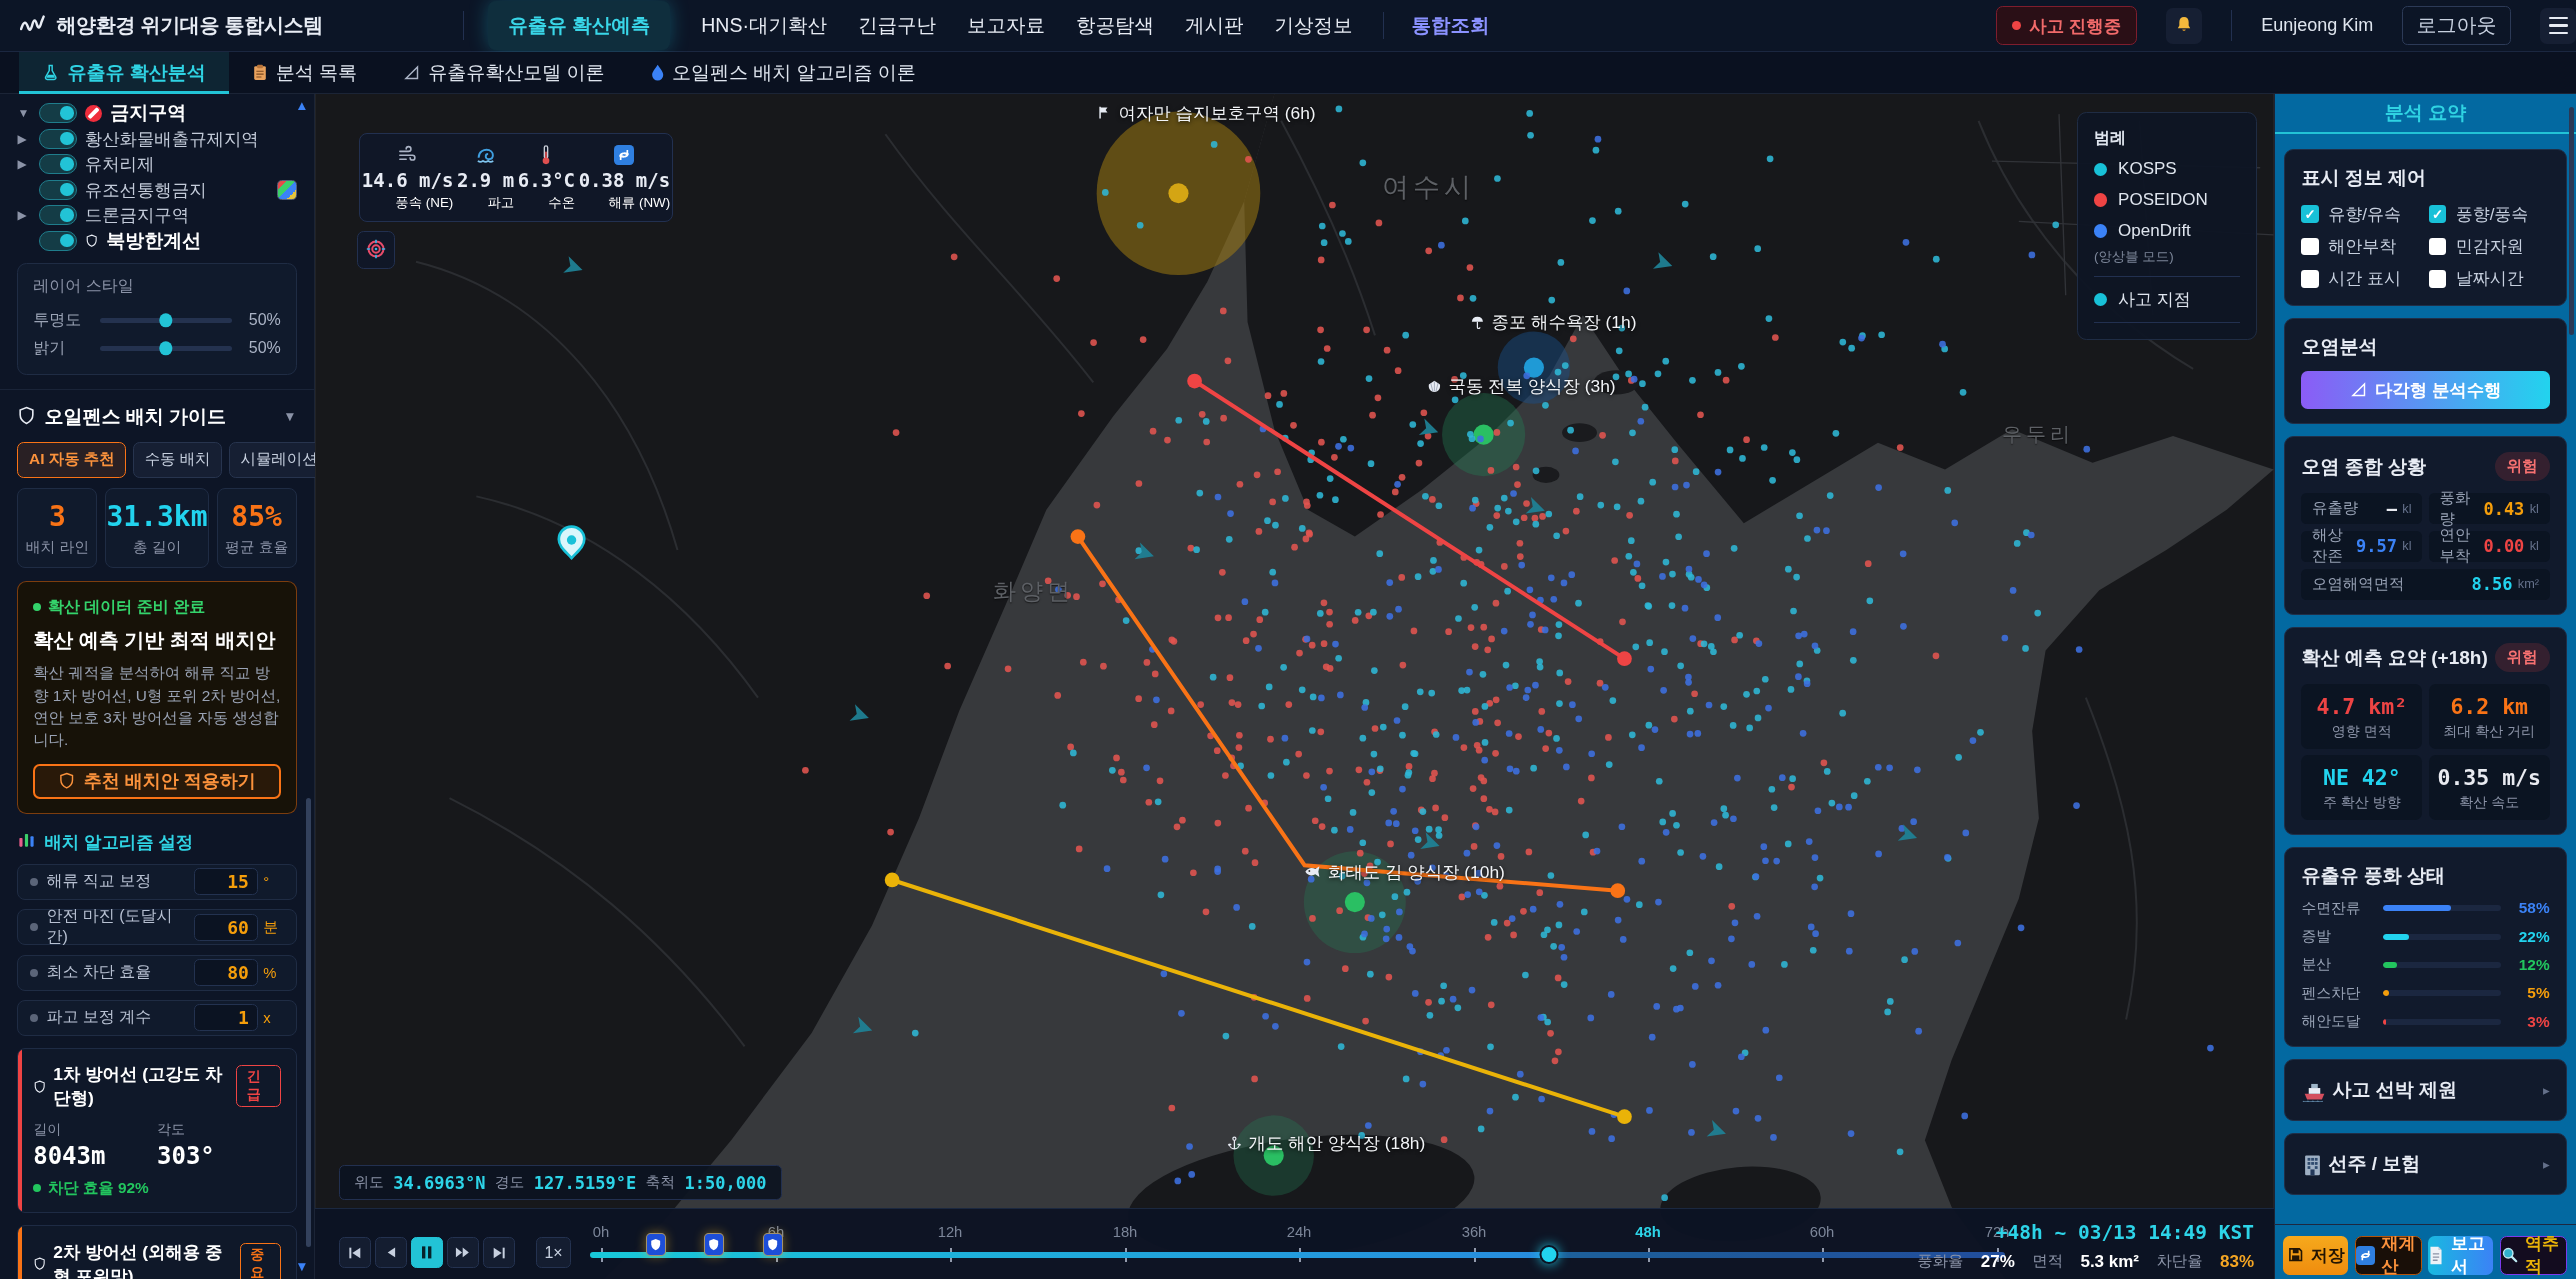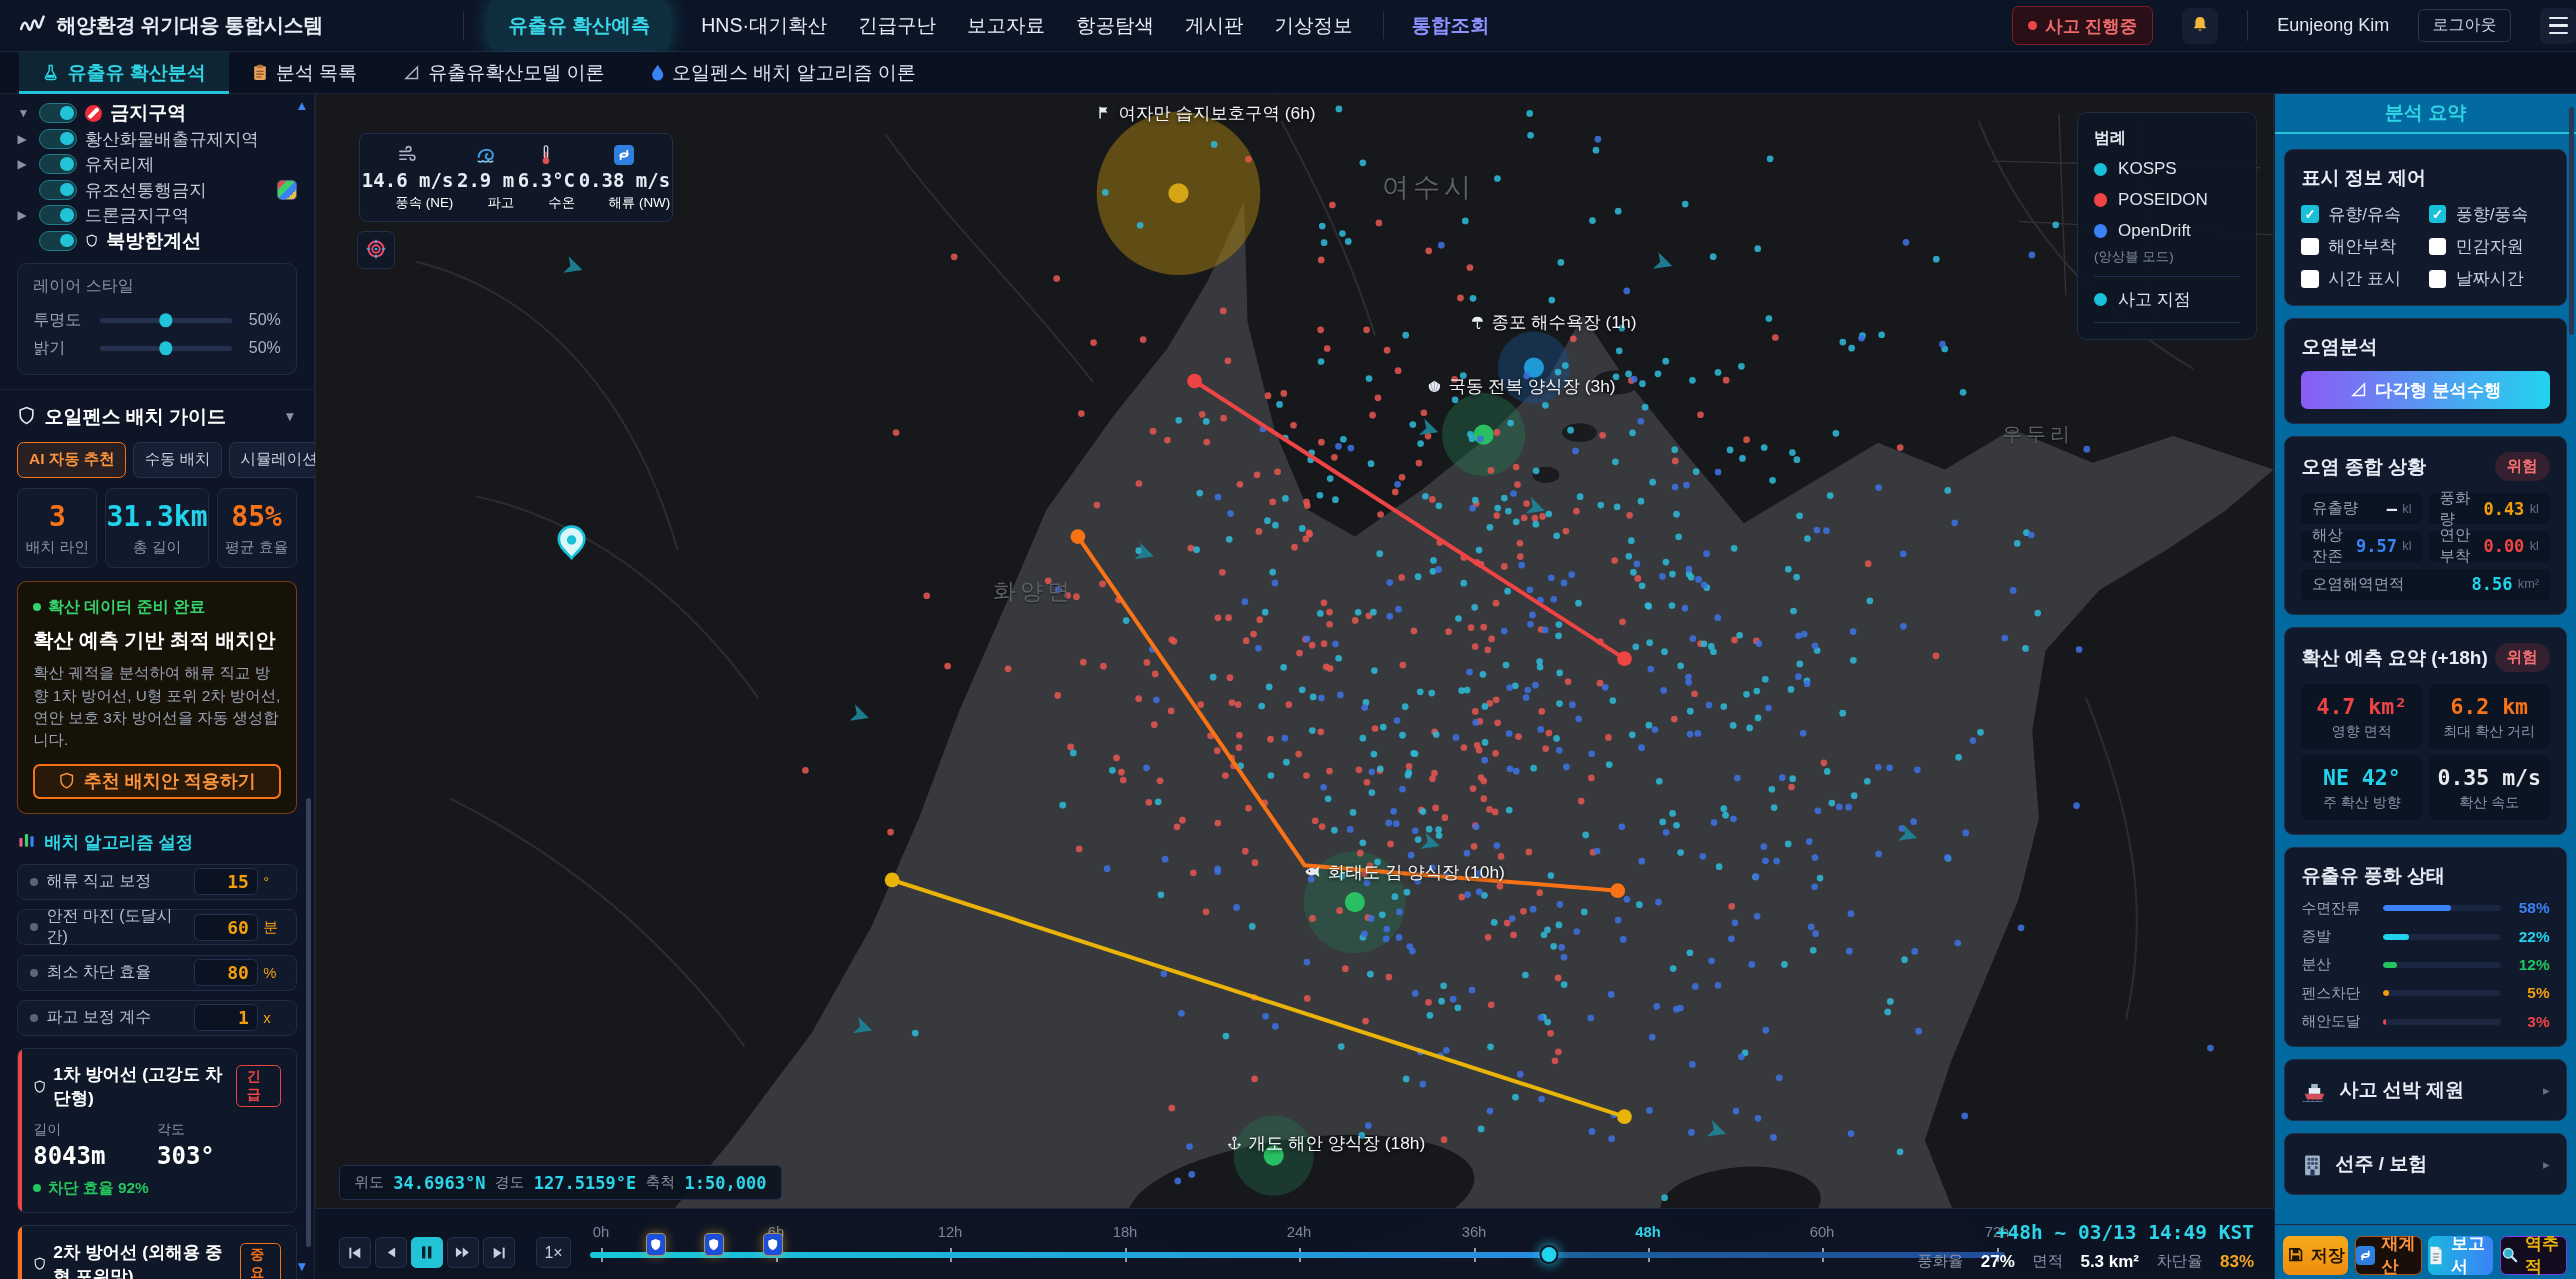--- a/index.html
+++ b/index.html
@@ -27,7 +27,7 @@
               align-items:center; justify-content:center; cursor:pointer; }
   .vdiv { width:1.3px; height:31px; background:#223050; }
   .user-name { font-size:18px; color:#dfe5ee; }
-  .logout-btn { border:1.3px solid #2c3a57; border-radius:5.4px; padding:5.4px 13.4px; font-size:16px; color:#c7d0df; cursor:pointer; }
+  .logout-btn { border:1.3px solid #2c3a57; border-radius:5.4px; padding:5.4px 13.4px; font-size:20px; color:#c7d0df; cursor:pointer; }
   .burger { display:flex; flex-direction:column; gap:4.7px; }
   .burger span { display:block; width:19px; height:2.7px; background:#e8ecf4; border-radius:1.3px; }
 

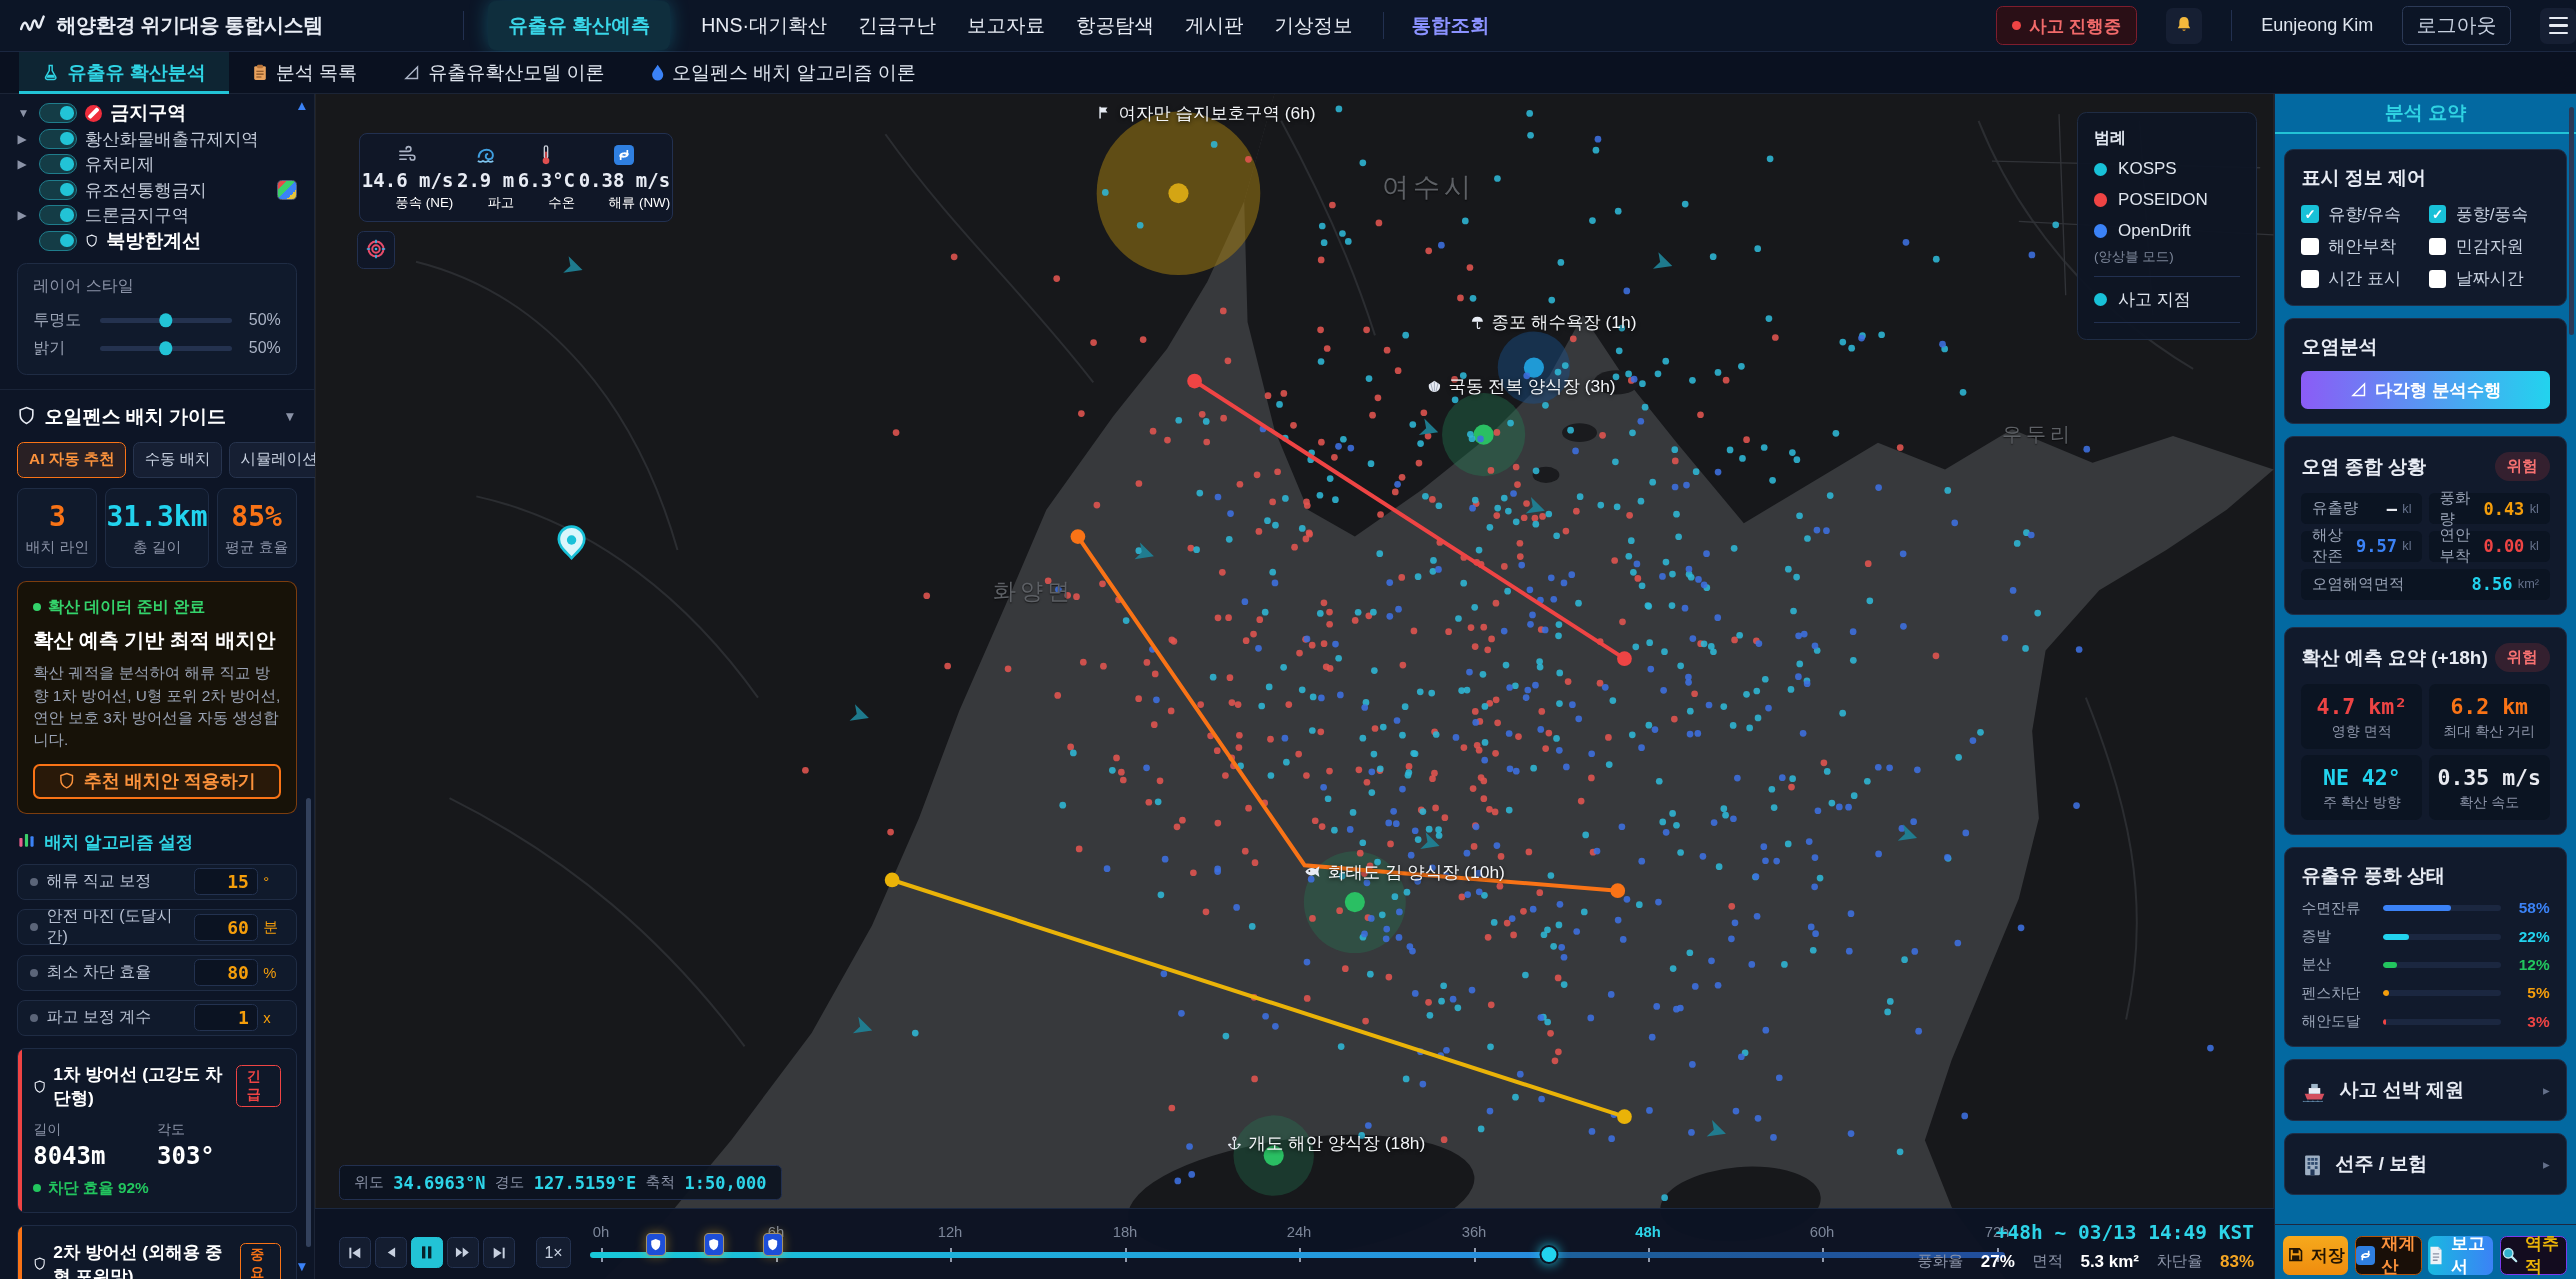--- a/index.html
+++ b/index.html
@@ -186,7 +186,7 @@
   .wb-track { flex:1; height:6px; border-radius:3.4px; background:#1b2740; overflow:hidden; }
   .wb-fill { height:100%; border-radius:3.4px; }
   .wb-row .p { width:39px; text-align:right; font-size:15.4px; font-weight:bold; }
-  .r-collapsed { display:flex; align-items:center; gap:11px; height:62px; cursor:pointer; }
+  .r-collapsed { display:flex; align-items:center; gap:4px; height:62px; cursor:pointer; }
   .r-collapsed .t { font-size:19px; font-weight:bold; }
   .r-collapsed .ar { margin-left:auto; color:#64708a; font-size:13.4px; }
   #rsb-actions { position:absolute; left:2274px; top:1224px; width:302px; border-top:1.3px solid #1e2840;

